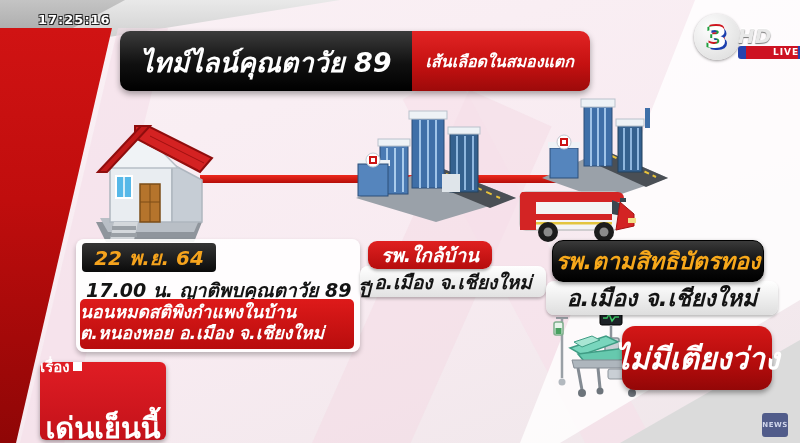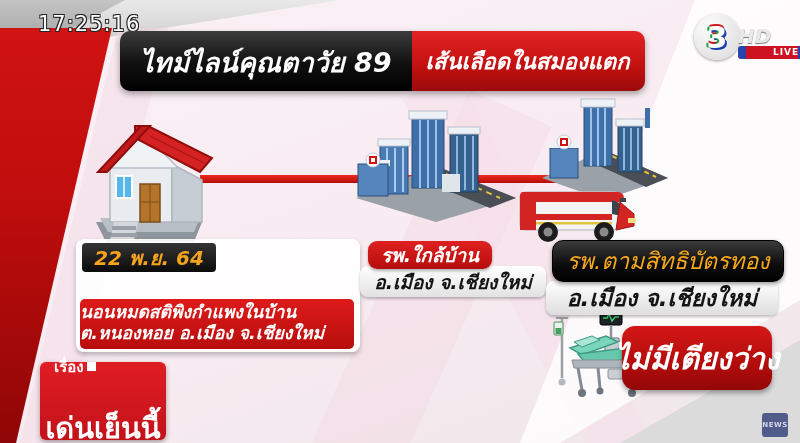--- a/index.html
+++ b/index.html
@@ -31,7 +31,7 @@
      clip-path:polygon(200px 20px,200px 123px,20px 123px);z-index:0;}
 
   
-  .timestamp{left:38px;top:12px;font-size:21px;font-weight:400;color:#fff;
+  .timestamp{left:38px;top:12px;font-size:13px;font-weight:700;color:#fff;
      text-shadow:-1px -1px 0 #222,1px -1px 0 #222,-1px 1px 0 #222,1px 1px 0 #222;
      letter-spacing:1px;z-index:5;}
 

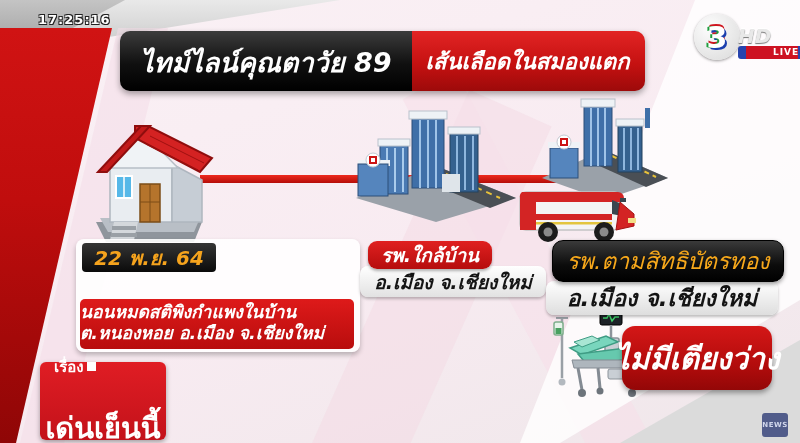--- a/index.html
+++ b/index.html
@@ -42,7 +42,7 @@
      font-size:27px;font-weight:700;font-style:italic;color:#fff;white-space:nowrap;}
   .banner-red{background:linear-gradient(180deg,#e22424 0%,#c51111 55%,#9d0a0a 100%);
      border-radius:0 10px 10px 0;padding:8px 16px 7px 14px;
-     font-size:22px;font-weight:700;font-style:italic;color:#fff;white-space:nowrap;
+     font-size:16px;font-weight:700;font-style:italic;color:#fff;white-space:nowrap;
      display:flex;align-items:center;font-family:Liberation Serif, serif;}
 
   

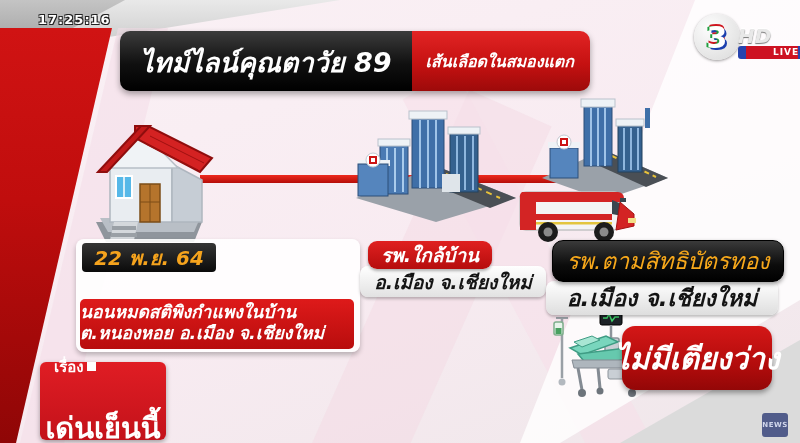--- a/index.html
+++ b/index.html
@@ -93,11 +93,11 @@
      display:flex;align-items:center;justify-content:center;white-space:nowrap;}
 
   
-  .box-gold{left:552px;top:240px;width:232px;height:42px;z-index:3;
+  .box-gold{left:552px;top:240px;width:212px;height:42px;z-index:3;
      background:linear-gradient(180deg,#3a3a3a 0%,#0c0c0c 60%,#000 100%);
      border-radius:11px;border:1px solid #000;box-sizing:border-box;
      box-shadow:0 2px 4px rgba(0,0,0,.4);
-     color:#f7a81b;font-size:23px;font-weight:400;font-style:italic;
+     color:#f7a81b;font-size:23px;font-weight:700;font-style:italic;
      display:flex;align-items:center;justify-content:center;white-space:nowrap;}
   .box-gold-loc{left:546px;top:281px;width:232px;height:34px;z-index:2;
      background:linear-gradient(180deg,#ffffff,#dedede);border-radius:8px;

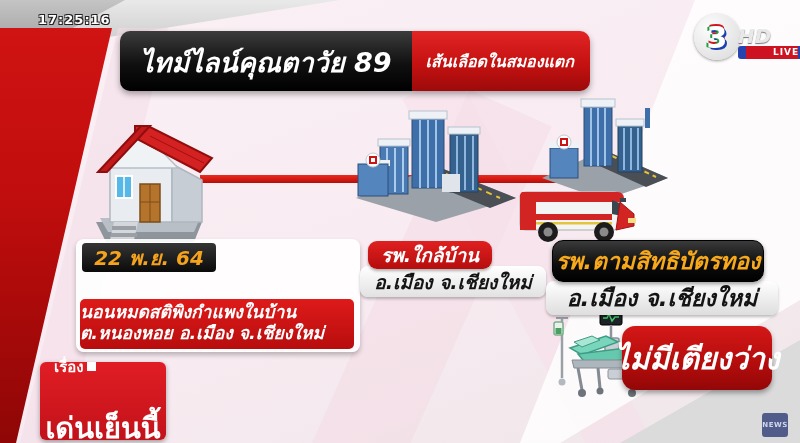--- a/index.html
+++ b/index.html
@@ -263,6 +263,7 @@
 
   <div class="abs panel-home"></div>
   <div class="abs date-box">22 พ.ย. 64</div>
+  <div class="abs home-line1">17.00 น. ญาติพบคุณตาวัย 89 ปี</div>
   <div class="abs home-detail">
     <span>นอนหมดสติพิงกำแพงในบ้าน</span>
     <span>ต.หนองหอย อ.เมือง จ.เชียงใหม่</span>

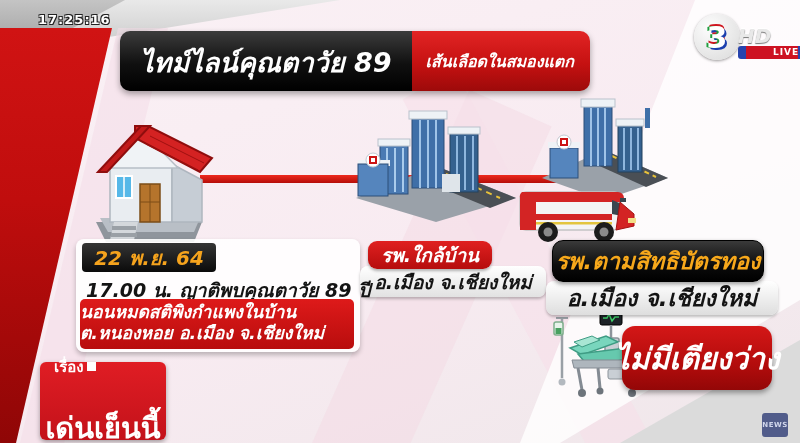--- a/index.html
+++ b/index.html
@@ -116,7 +116,7 @@
      box-shadow:0 2px 5px rgba(0,0,0,.35);color:#fff;
      display:flex;flex-direction:column;align-items:center;justify-content:center;}
   .prog-top{font-size:15px;font-weight:700;line-height:14px;display:flex;align-items:center;gap:3px;
-     align-self:flex-start;margin-left:14px;}
+     align-self:flex-start;}
   .prog-top .sq{width:9px;height:9px;background:#fff;display:inline-block;}
   .prog-bottom{font-size:29px;font-weight:700;line-height:30px;margin-top:39px;}
 

